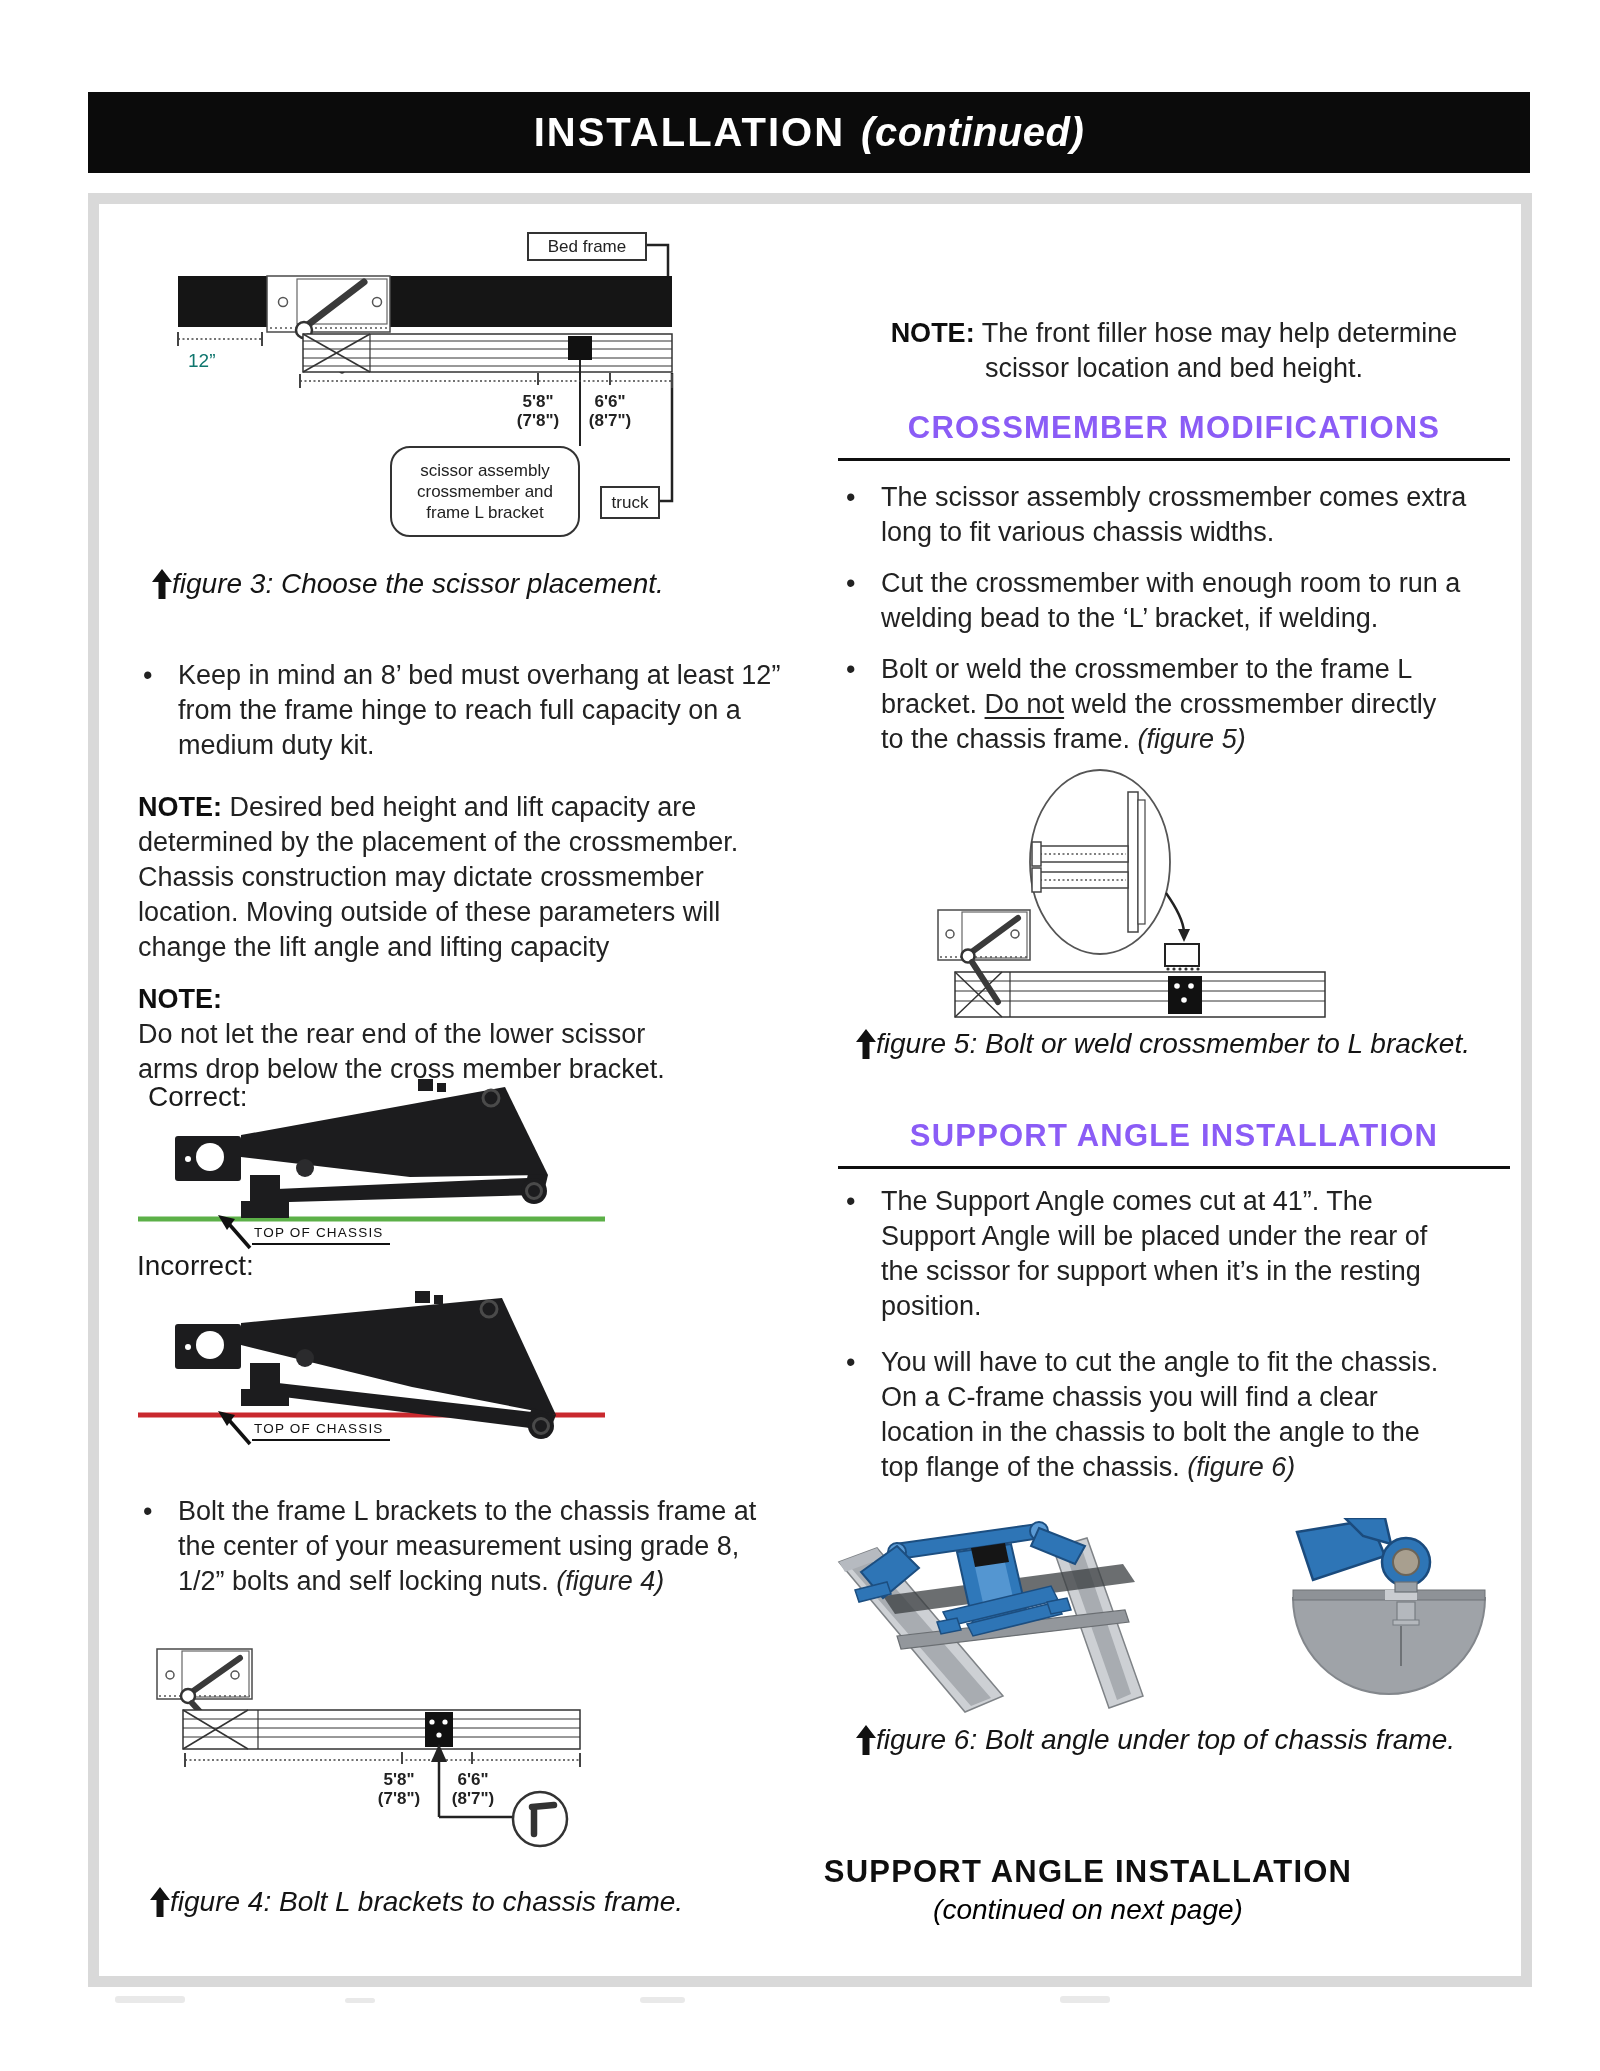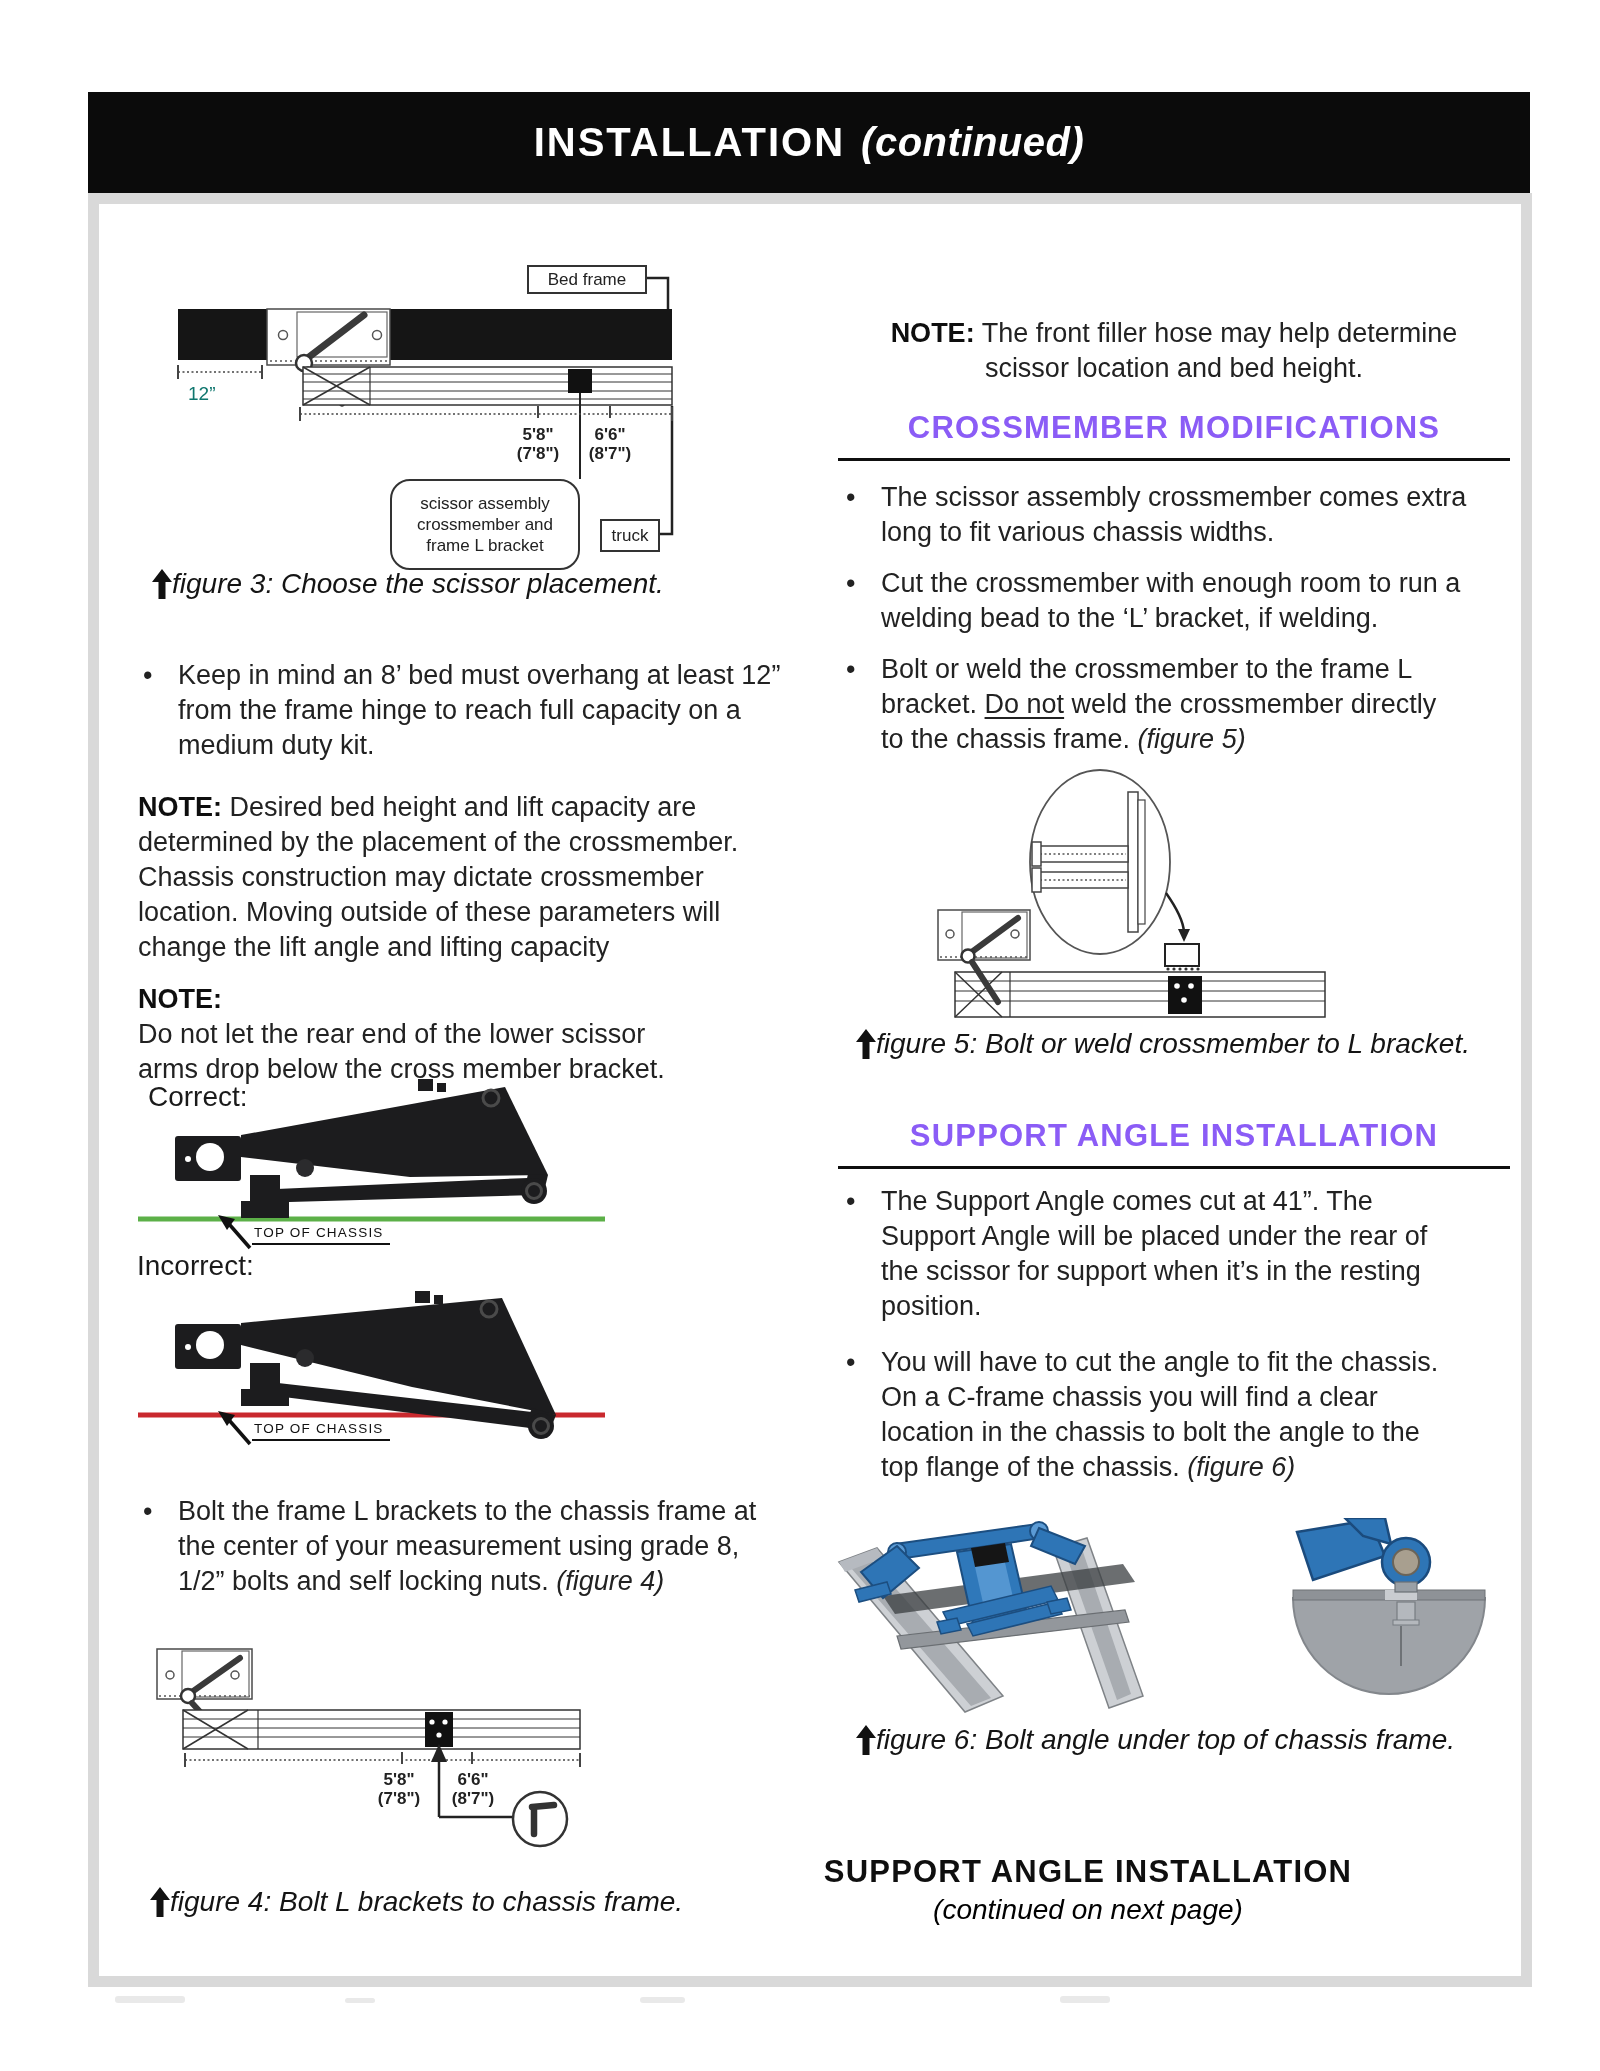--- a/index.html
+++ b/index.html
@@ -6,7 +6,7 @@
   body{width:1600px;height:2071px;background:#ffffff;position:relative;
        font-family:"Liberation Sans","DejaVu Sans",sans-serif;color:#1d1d1d;overflow:hidden;}
   .abs{position:absolute;}
-  .header-bar{left:88px;top:92px;width:1442px;height:101px;background:#0b0b0b;color:#ffffff;
+  .header-bar{left:88px;top:92px;width:1442px;height:81px;background:#0b0b0b;color:#ffffff;
     display:flex;align-items:center;justify-content:center;font-size:40px;font-weight:bold;letter-spacing:2px;}
   .header-bar .suffix{font-style:italic;margin-left:16px;letter-spacing:0.5px;}
   .content-frame{left:88px;top:193px;width:1422px;height:1772px;border:11px solid #d9d9d9;background:#ffffff;}

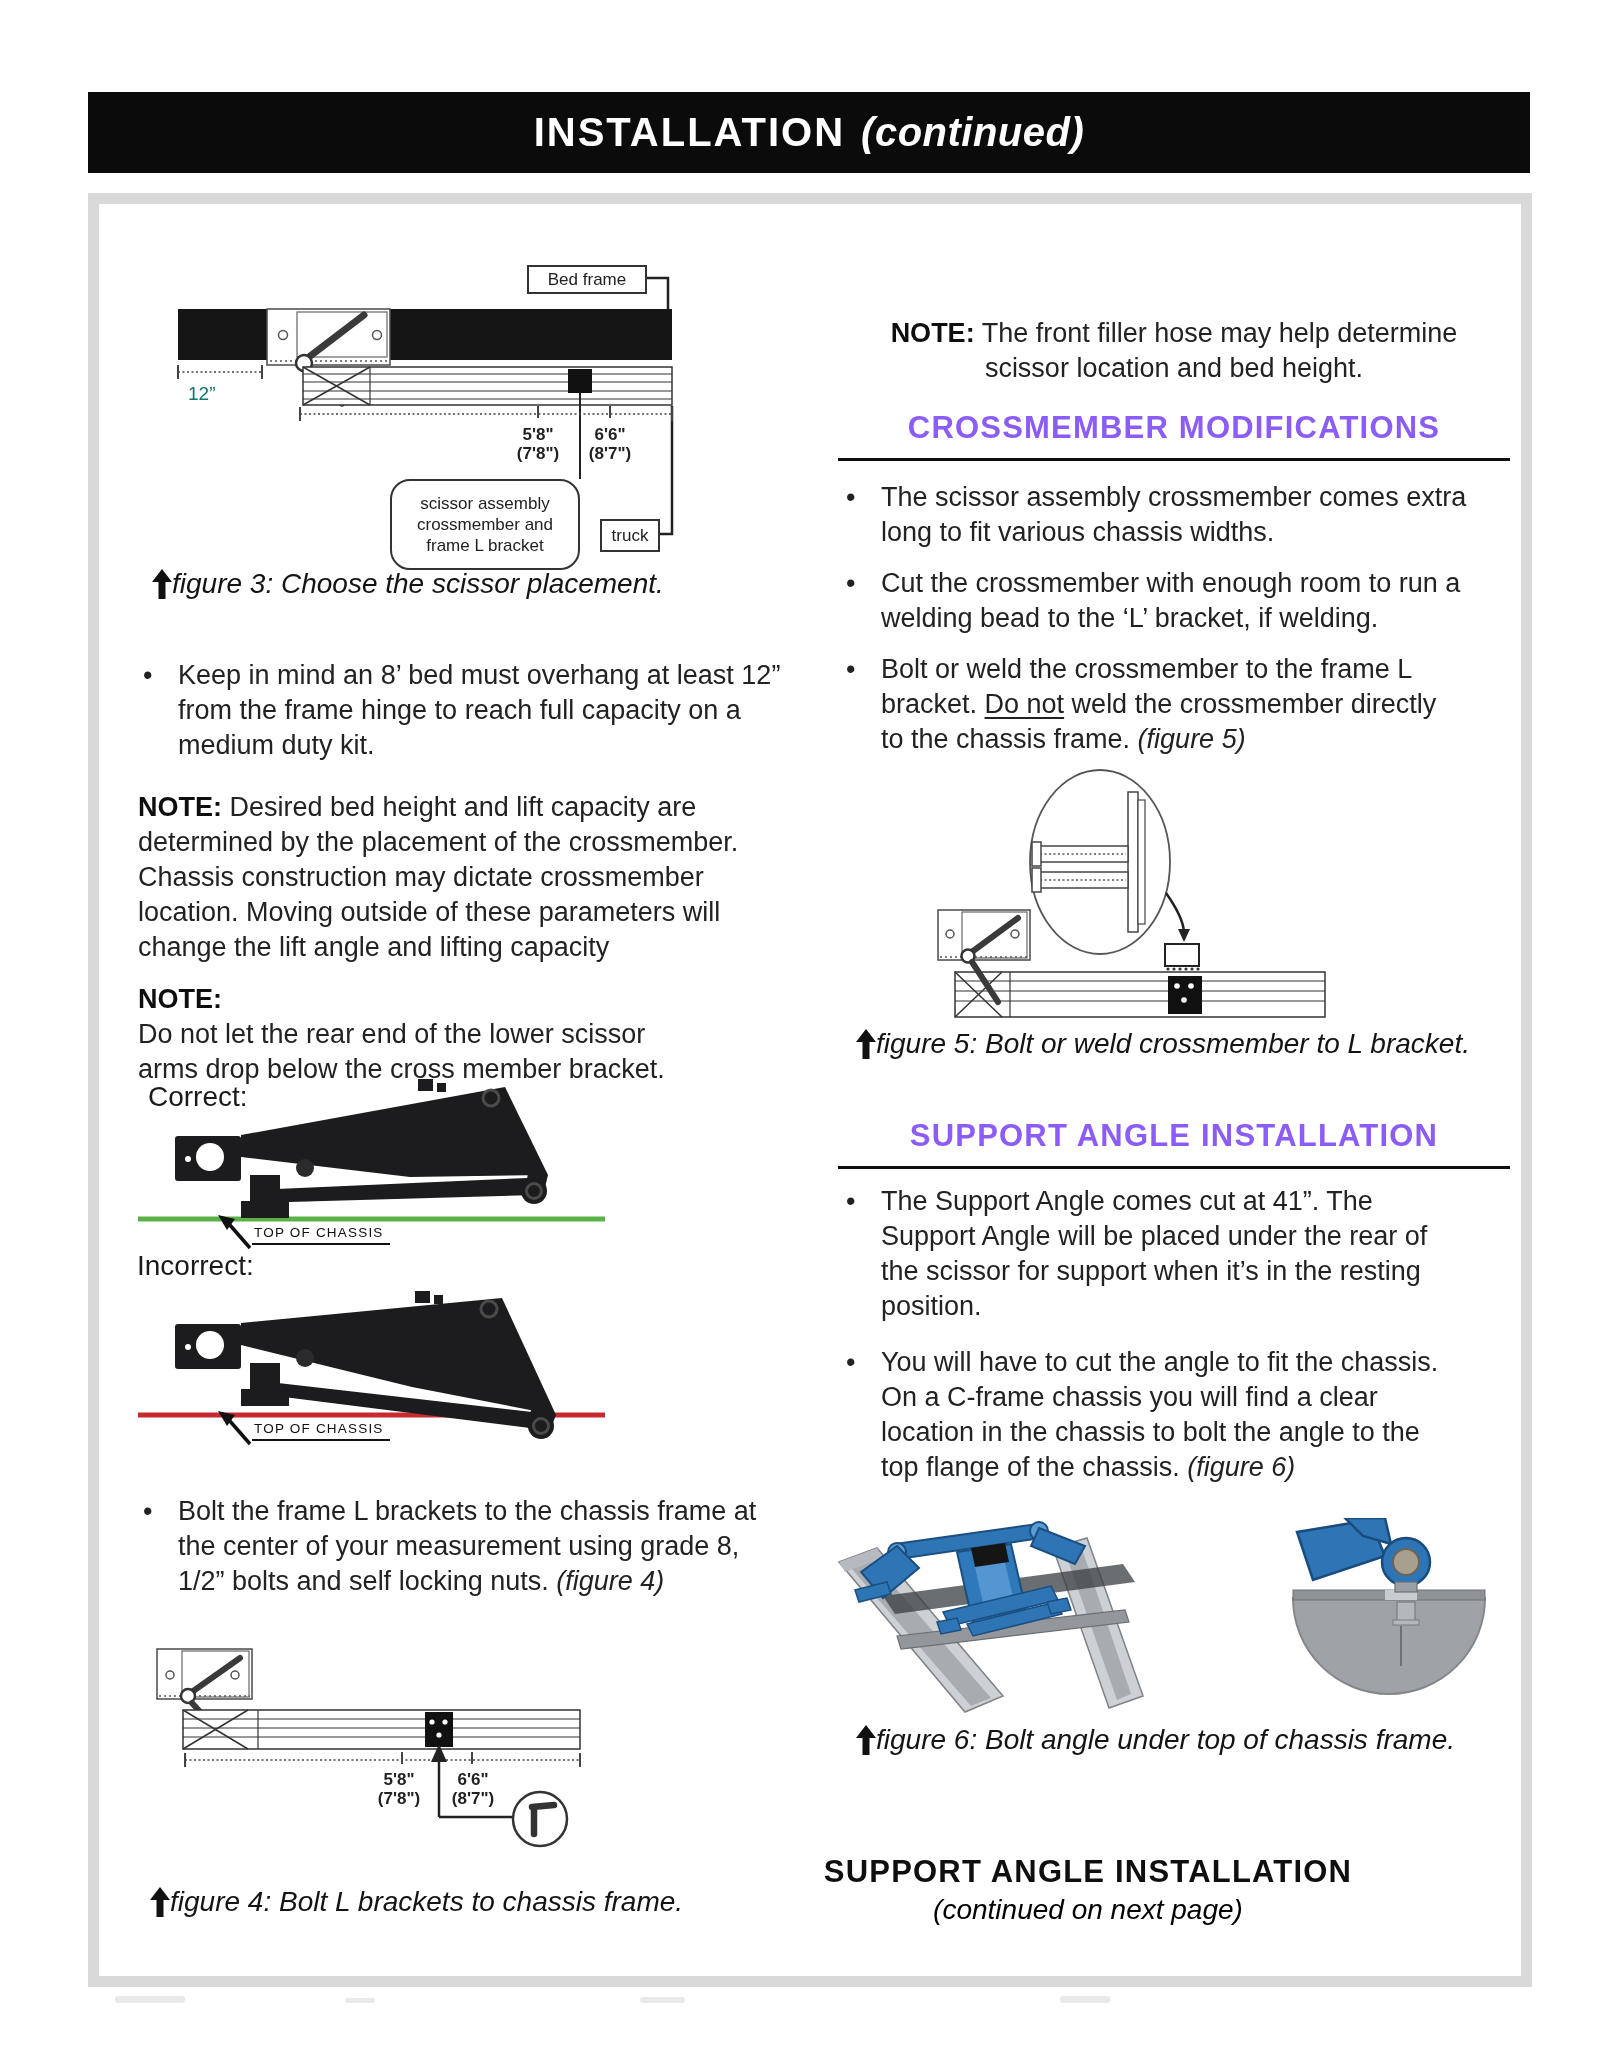--- a/index.html
+++ b/index.html
@@ -45,7 +45,7 @@
 
 <div class="abs content-frame"></div>
 
-<div class="fig" style="left:140px;top:257px;width:540px;height:312px;">
+<div class="fig" style="left:140px;top:224px;width:540px;height:312px;">
   <svg width="540" height="312" viewBox="0 0 540 312">
 
     <polyline points="505,21 528,21 528,54" fill="none" stroke="#222" stroke-width="2.5"></polyline>

